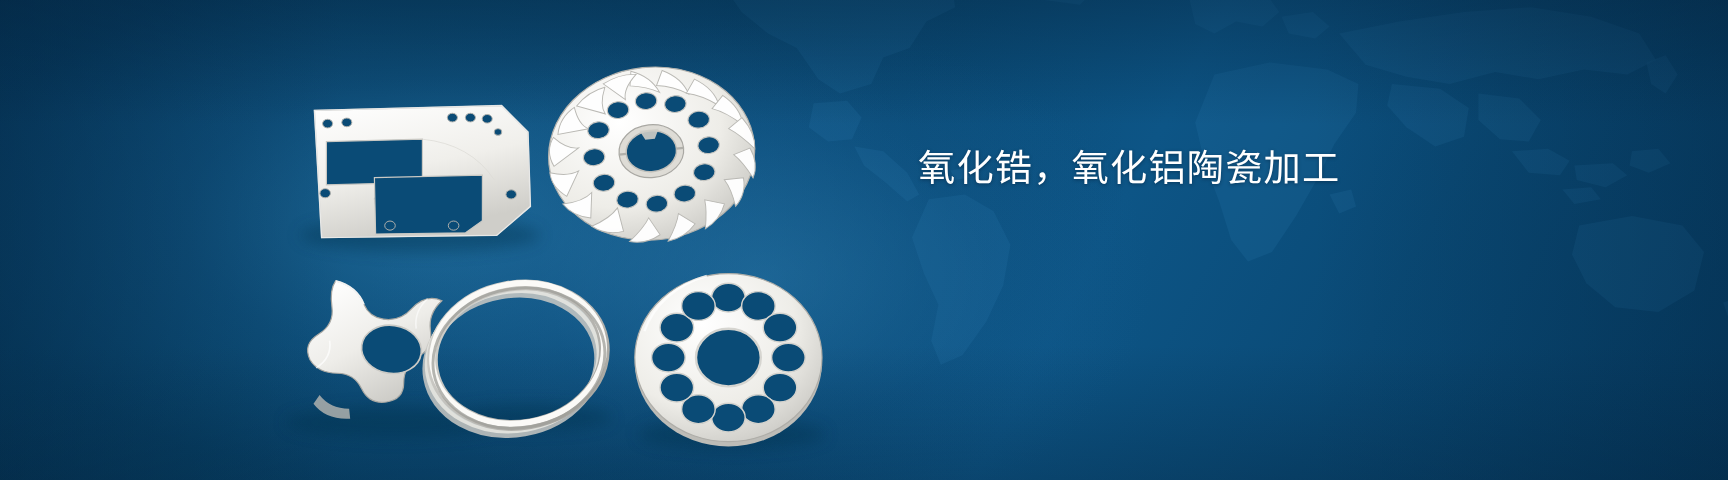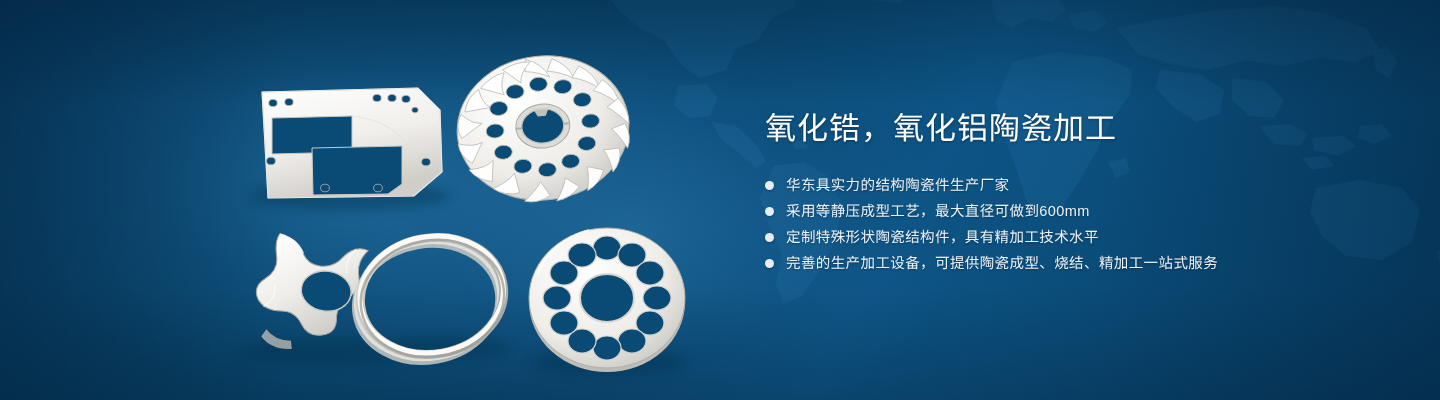--- a/index.html
+++ b/index.html
@@ -90,7 +90,7 @@
   .copy {
     position: absolute;
     left: 765px;
-    top: 108px;
+    top: 120px;
     width: 620px;
   }
   .headline {

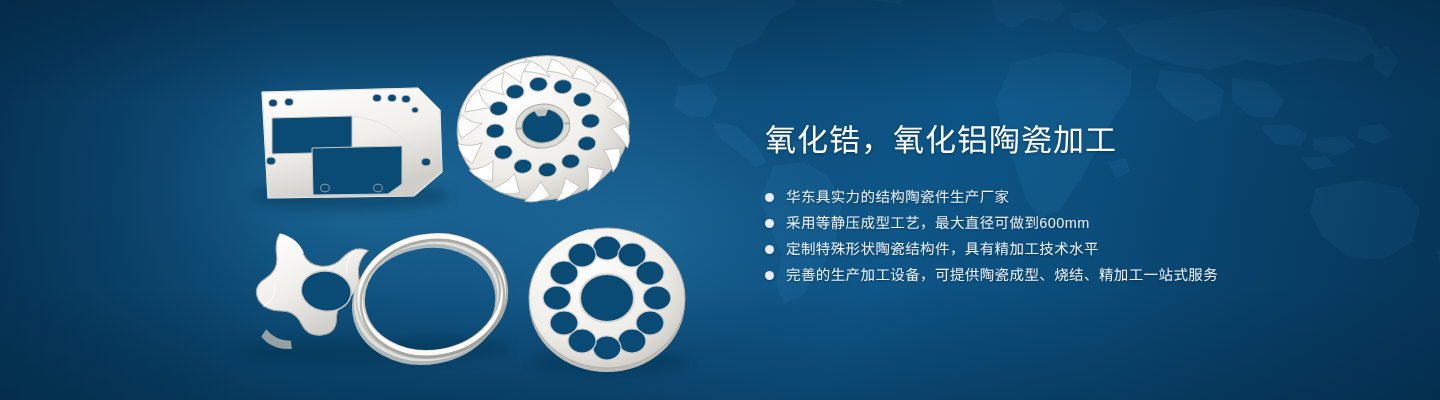--- a/index.html
+++ b/index.html
@@ -347,24 +347,6 @@
   <div class="copy">
     <h1 class="headline">氧化锆，氧化铝陶瓷加工</h1>
 
-    <ul class="bullets">
-      <li class="bullet">
-        <span class="bullet-dot"></span>
-        <span class="bullet-text">华东具实力的结构陶瓷件生产厂家</span>
-      </li>
-      <li class="bullet">
-        <span class="bullet-dot"></span>
-        <span class="bullet-text">采用等静压成型工艺，最大直径可做到600mm</span>
-      </li>
-      <li class="bullet">
-        <span class="bullet-dot"></span>
-        <span class="bullet-text">定制特殊形状陶瓷结构件，具有精加工技术水平</span>
-      </li>
-      <li class="bullet">
-        <span class="bullet-dot"></span>
-        <span class="bullet-text">完善的生产加工设备，可提供陶瓷成型、烧结、精加工一站式服务</span>
-      </li>
-    </ul>
   </div>
 
 </div>

